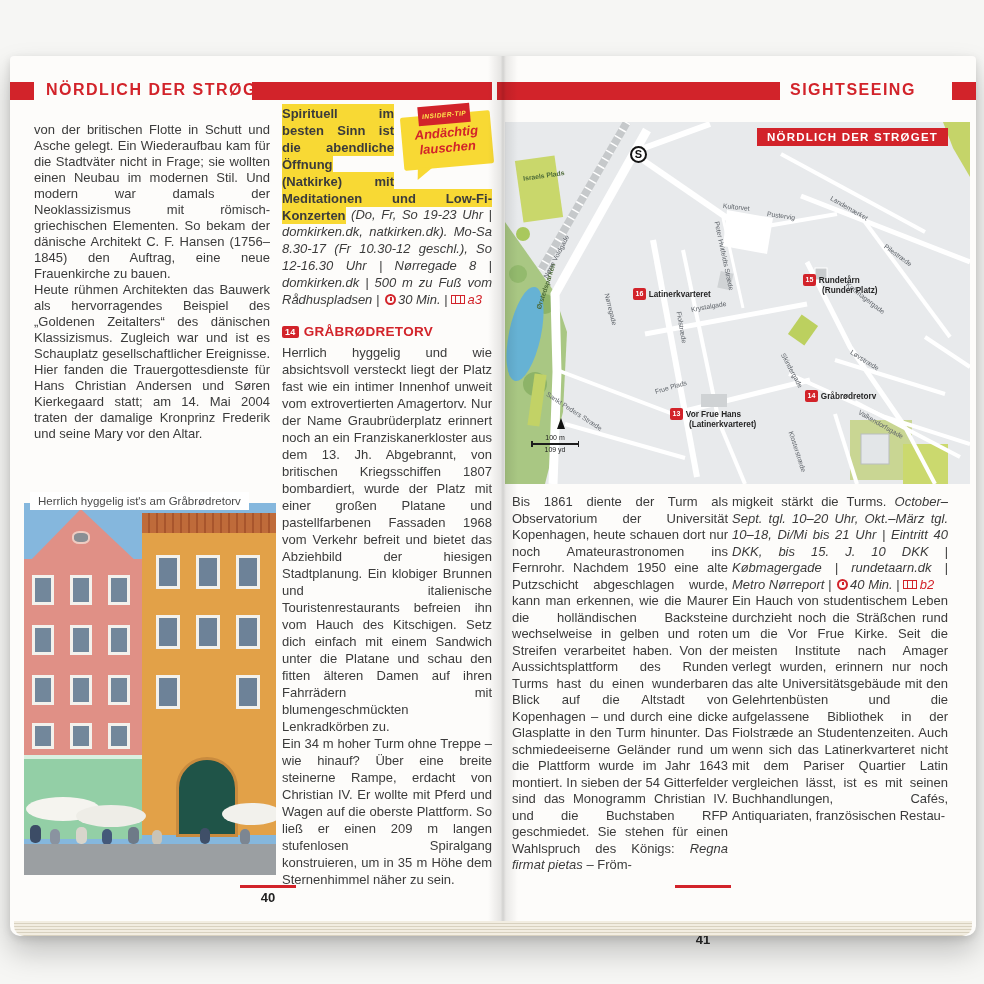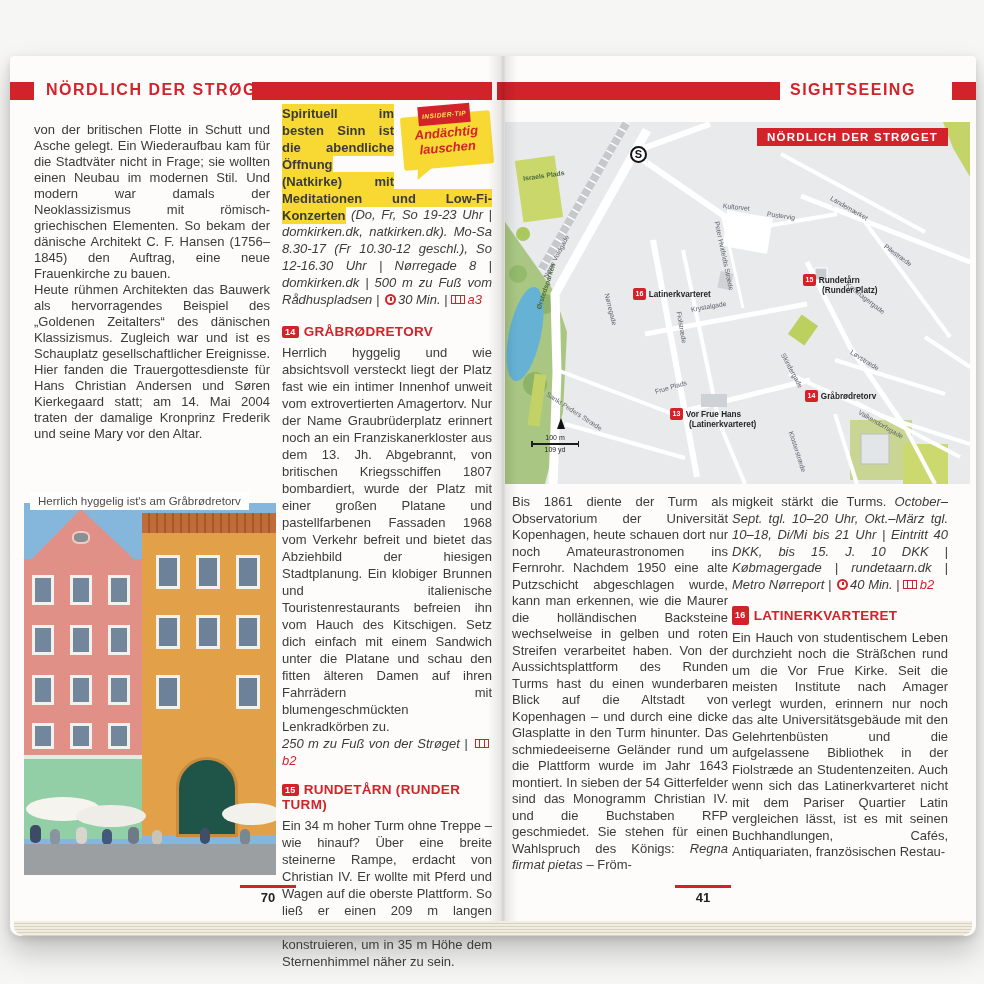--- a/index.html
+++ b/index.html
@@ -263,9 +263,6 @@
     <div>
       <span>migkeit stärkt die Turms. </span><span class="it">October–Sept. tgl. 10–20 Uhr, Okt.–März tgl. 10–18, Di/Mi bis 21 Uhr | Eintritt 40 DKK, bis 15. J. 10 DKK | Købmagergade | rundetaarn.dk | Metro Nørreport | </span><span class="ic-clock"></span><span class="it">40 Min. </span><span>|</span><span class="ic-map"></span><span class="it red">b2</span>
     </div>
-    <div class="sec-head">
-      <span class="numbadge">16</span><span>LATINERKVARTERET</span>
-    </div>
     <div>Ein Hauch von studentischem Leben durchzieht noch die Sträßchen rund um die Vor Frue Kirke. Seit die meisten Institute nach Amager verlegt wurden, erinnern nur noch das alte Universitätsgebäude mit den Gelehrtenbüsten und die aufgelassene Bibliothek in der Fiolstræde an Studentenzeiten. Auch wenn sich das Latinerkvarteret nicht mit dem Pariser Quartier Latin vergleichen lässt, ist es mit seinen Buchhandlungen, Cafés, Antiquariaten, französischen Restau-</div>
   </div>
 

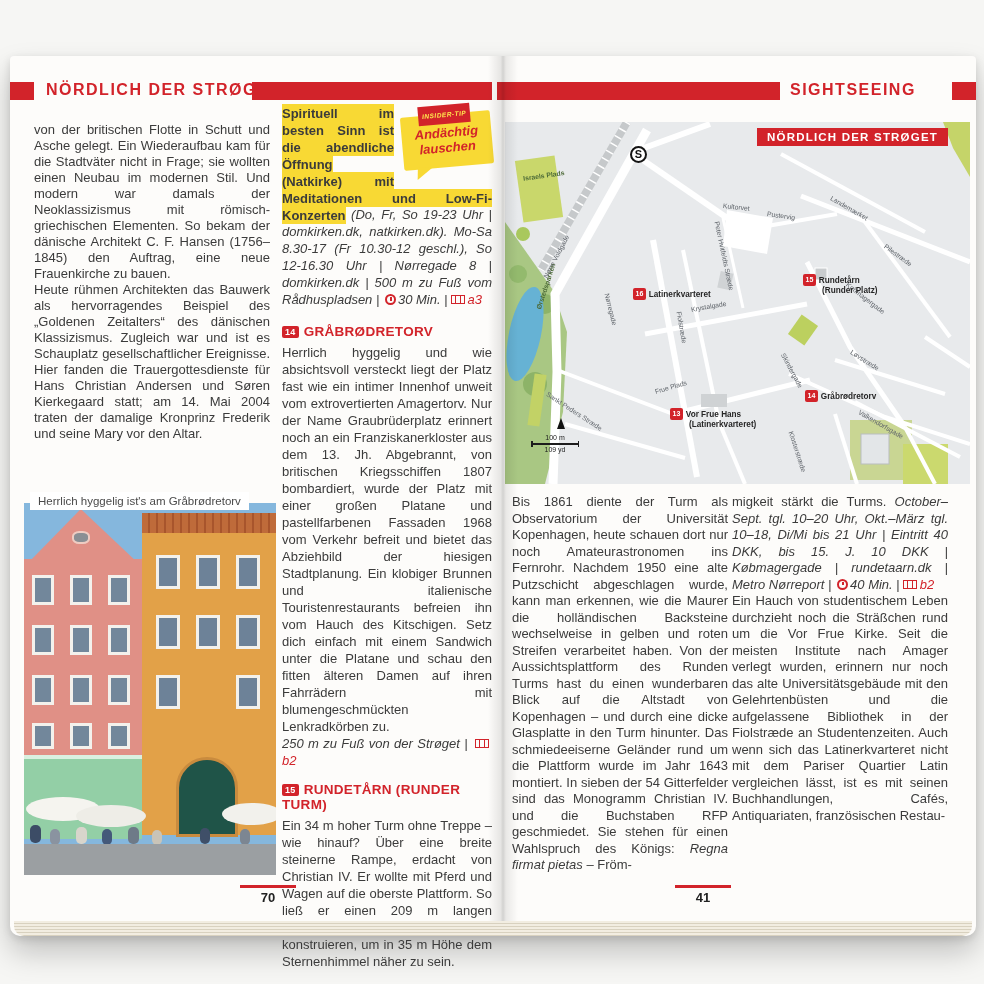--- a/index.html
+++ b/index.html
@@ -139,9 +139,6 @@
       <span class="numbadge">14</span><span>GRÅBRØDRETORV</span>
     </div>
     <div class="col2txt">Herrlich hyggelig und wie absichtsvoll versteckt liegt der Platz fast wie ein intimer Innenhof unweit vom extrovertierten Amagertorv. Nur der Name Graubrüderplatz erinnert noch an ein Franziskanerkloster aus dem 13. Jh. Abgebrannt, von britischen Kriegsschiffen 1807 bombardiert, wurde der Platz mit einer großen Platane und pastellfarbenen Fassaden 1968 vom Verkehr befreit und bietet das Abziehbild der hiesigen Stadtplanung. Ein klobiger Brunnen und italienische Touristenrestaurants befreien ihn vom Hauch des Kitschigen. Setz dich einfach mit einem Sandwich unter die Platane und schau den fitten älteren Damen auf ihren Fahrrädern mit blumengeschmückten Lenkradkörben zu.</div>
-    <div class="col2txt">
-      <span class="it">250 m zu Fuß von der Strøget | </span><span class="ic-map"></span><span class="it red">b2</span>
-    </div>
 
     <div class="sec-head">
       <span class="numbadge">15</span><span>RUNDETÅRN (RUNDER TURM)</span>

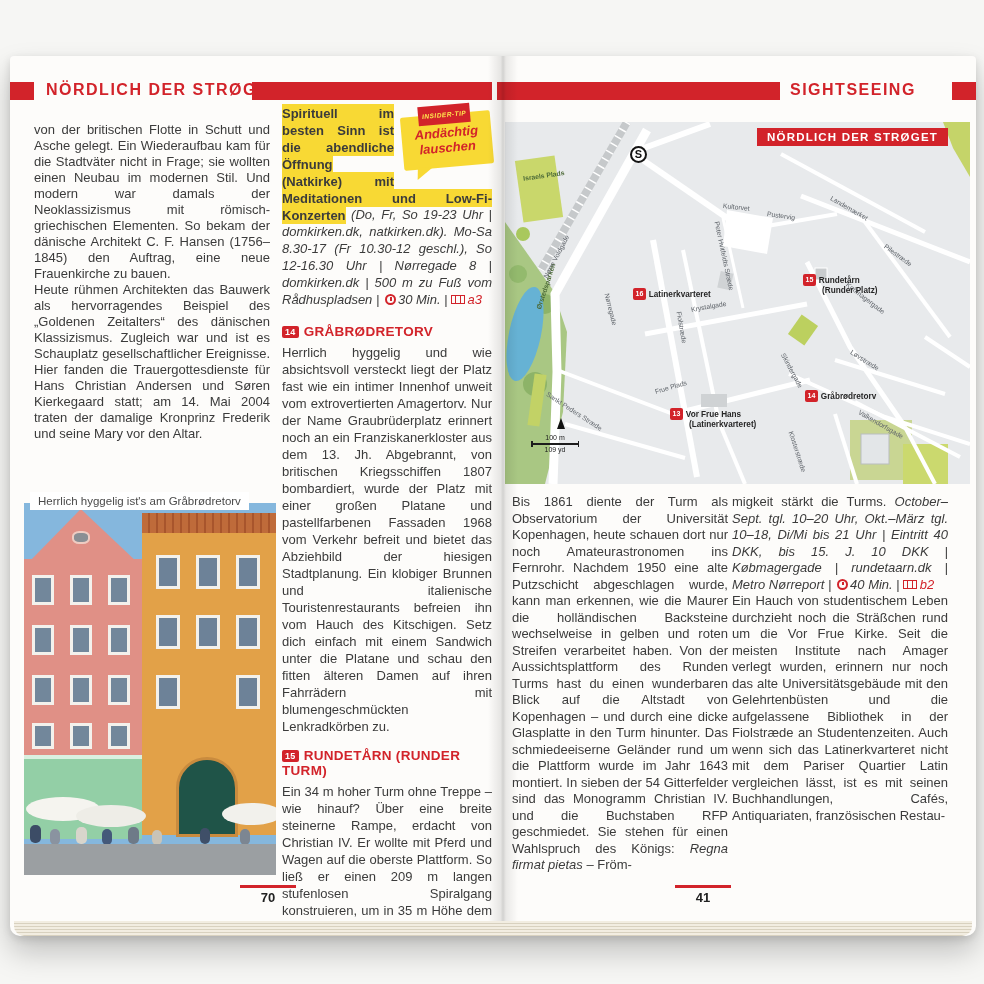--- a/index.html
+++ b/index.html
@@ -140,9 +140,6 @@
     </div>
     <div class="col2txt">Herrlich hyggelig und wie absichtsvoll versteckt liegt der Platz fast wie ein intimer Innenhof unweit vom extrovertierten Amagertorv. Nur der Name Graubrüderplatz erinnert noch an ein Franziskanerkloster aus dem 13. Jh. Abgebrannt, von britischen Kriegsschiffen 1807 bombardiert, wurde der Platz mit einer großen Platane und pastellfarbenen Fassaden 1968 vom Verkehr befreit und bietet das Abziehbild der hiesigen Stadtplanung. Ein klobiger Brunnen und italienische Touristenrestaurants befreien ihn vom Hauch des Kitschigen. Setz dich einfach mit einem Sandwich unter die Platane und schau den fitten älteren Damen auf ihren Fahrrädern mit blumengeschmückten Lenkradkörben zu.</div>
 
-    <div class="sec-head">
-      <span class="numbadge">15</span><span>RUNDETÅRN (RUNDER TURM)</span>
-    </div>
     <div class="col2txt">Ein 34 m hoher Turm ohne Treppe – wie hinauf? Über eine breite steinerne Rampe, erdacht von Christian IV. Er wollte mit Pferd und Wagen auf die oberste Plattform. So ließ er einen 209 m langen stufenlosen Spiralgang konstruieren, um in 35 m Höhe dem Sternenhimmel näher zu sein.</div>
   </div>
 

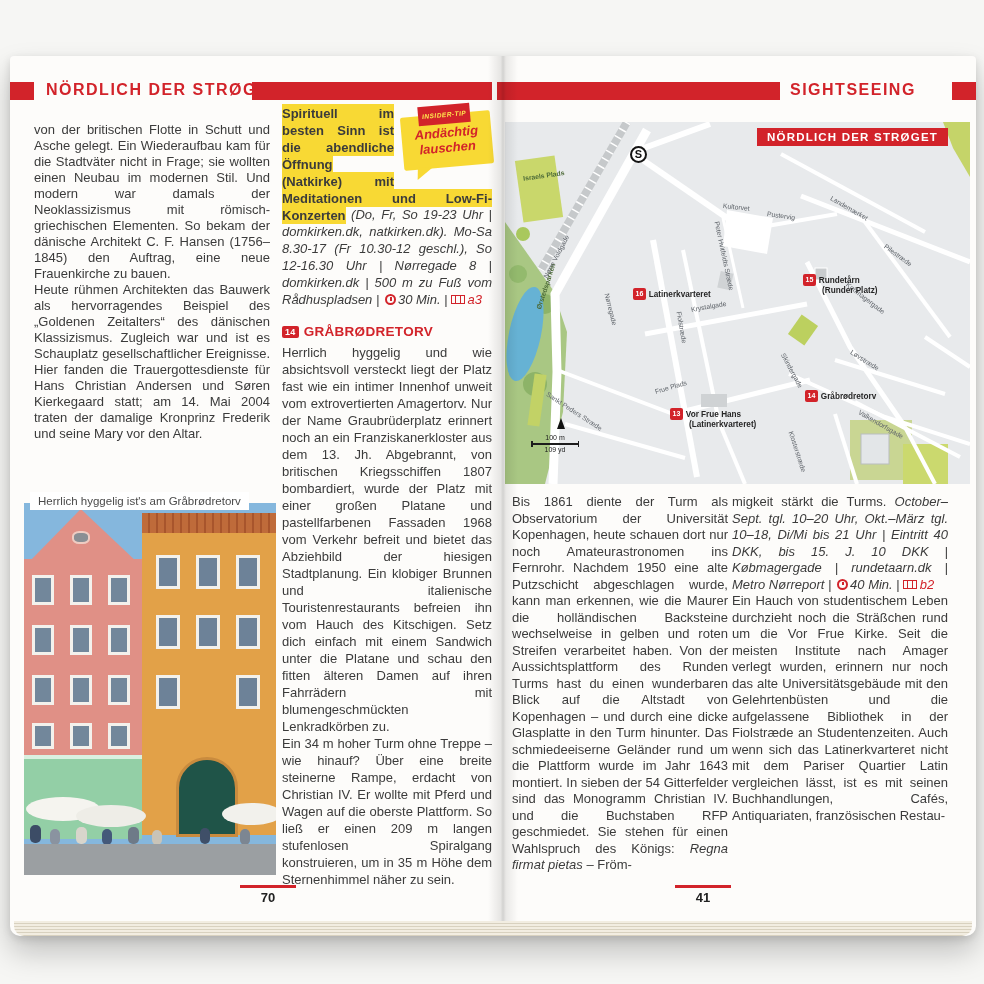--- a/index.html
+++ b/index.html
@@ -144,7 +144,7 @@
   </div>
 
   <div class="pgline" style="left:230px;top:829px"></div>
-  <div class="pgnum" style="left:230px;top:834px">70</div>
+  <div class="pgnum" style="left:230px;top:834px">40</div>
 
   <div class="redbar" style="left:487px;top:26px;width:283px"></div>
   <div class="hdr" style="left:780px;top:25px">SIGHTSEEING</div>

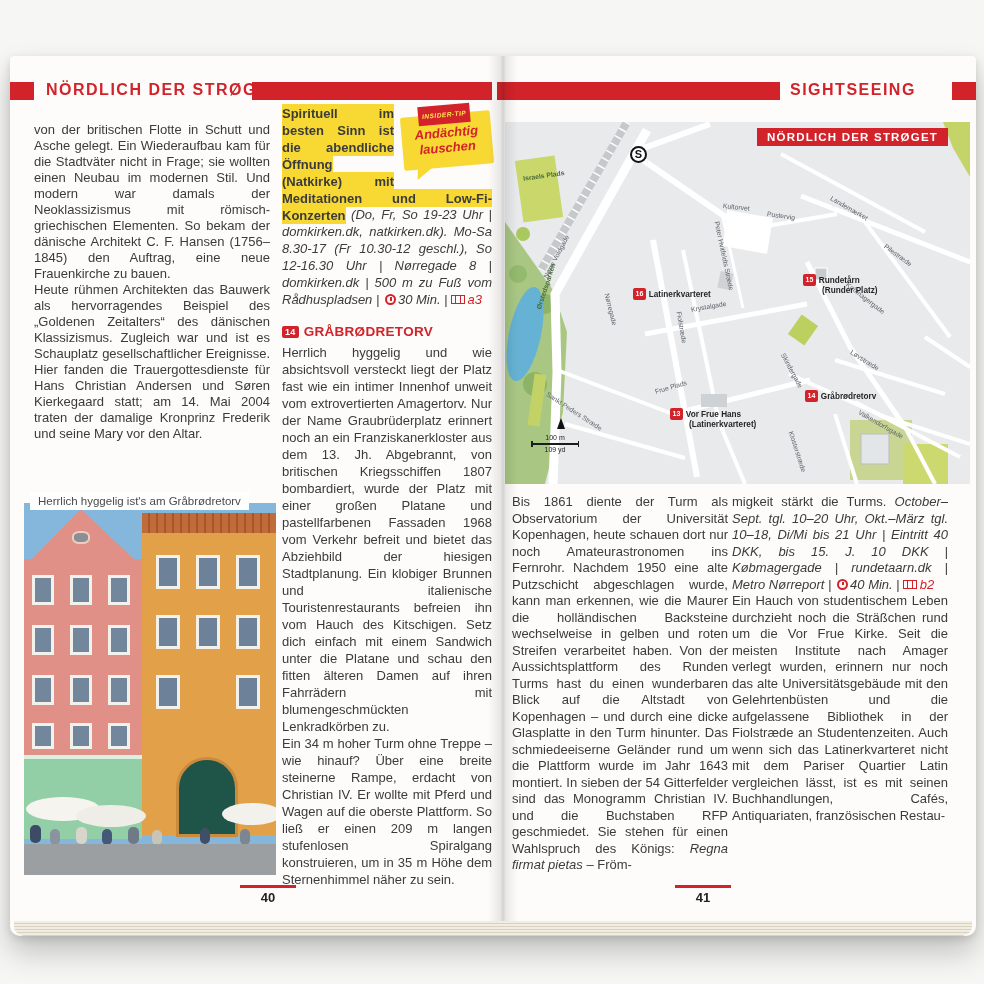--- a/index.html
+++ b/index.html
@@ -261,7 +261,7 @@
   </div>
 
   <div class="pgline" style="left:665px;top:829px"></div>
-  <div class="pgnum" style="left:665px;top:834px">41</div>
+  <div class="pgnum" style="left:665px;top:876px">41</div>
 
   <div class="gutter"></div>
   <div class="page-stack"></div>

